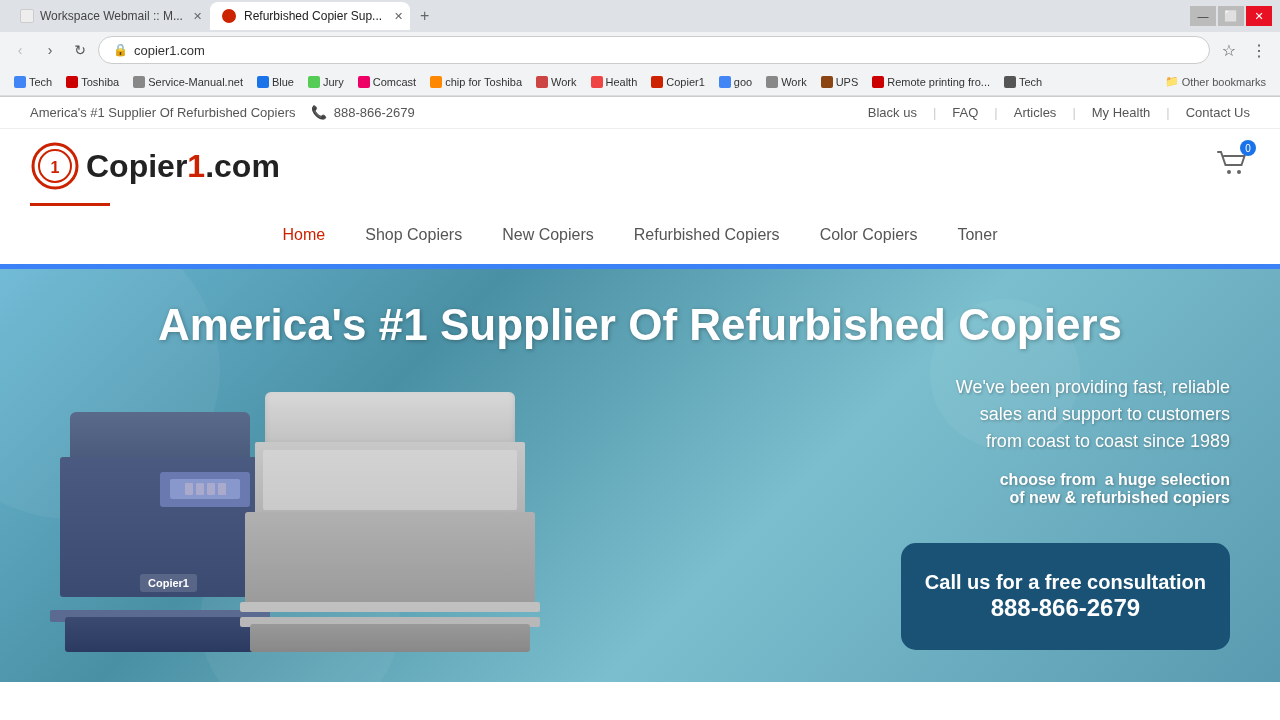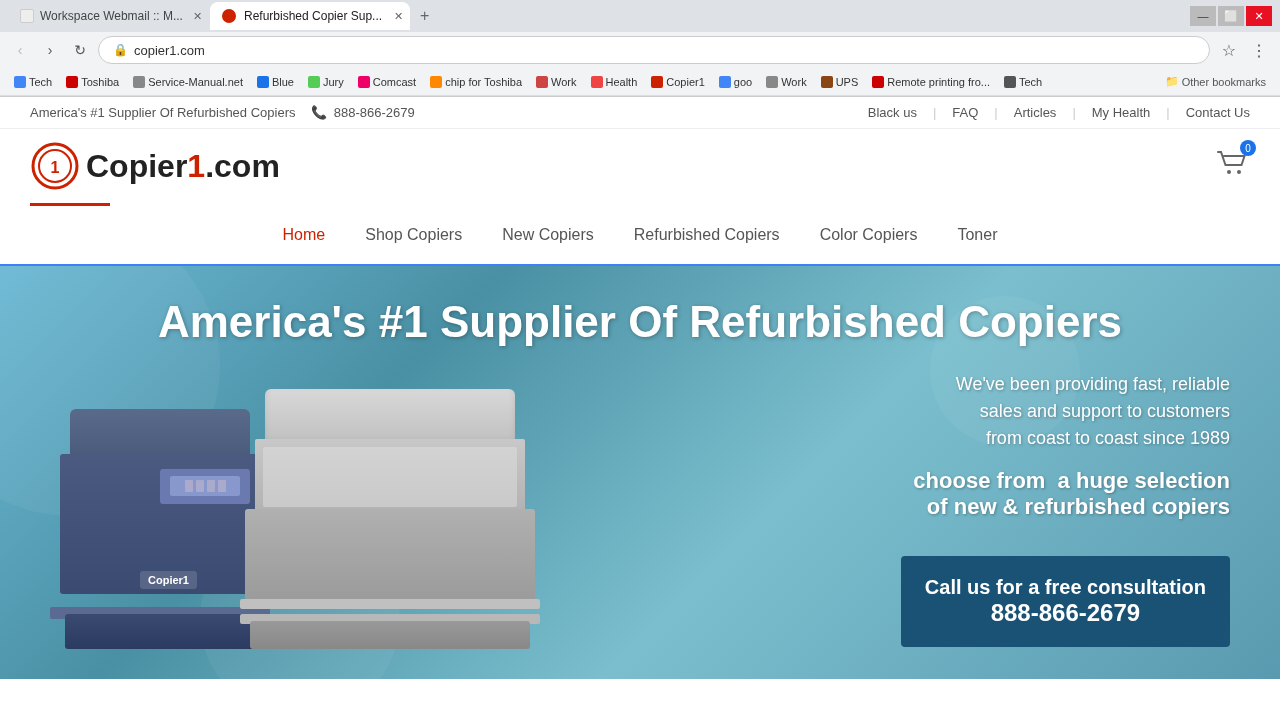--- a/index.html
+++ b/index.html
@@ -280,7 +280,7 @@
       justify-content: center;
       gap: 40px;
       padding: 16px 0;
-      border-bottom: 2px solid #3b82f6;
+      border-bottom: 5px solid #3b82f6;
     }
     .nav-item {
       font-size: 16px;

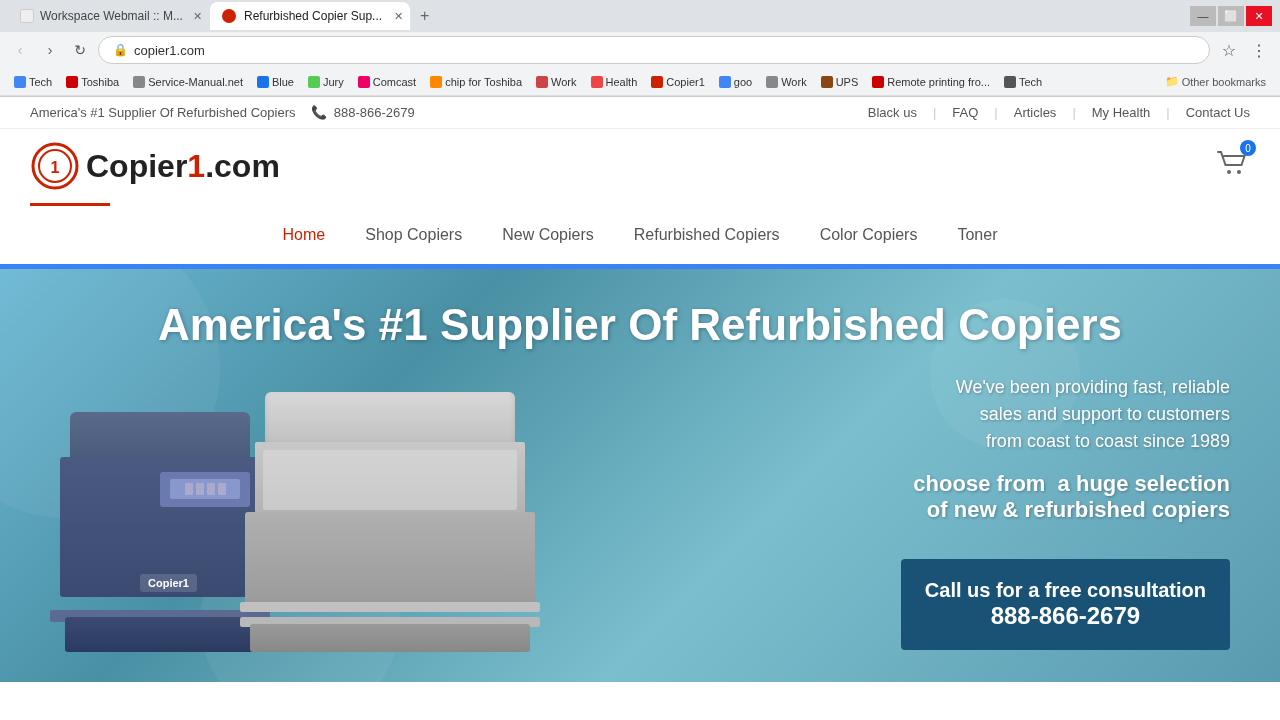--- a/index.html
+++ b/index.html
@@ -340,7 +340,7 @@
       margin-bottom: 16px;
     }
     .hero-description-2 {
-      font-size: 22px;
+      font-size: 16px;
       font-weight: bold;
       text-shadow: 1px 1px 3px rgba(0,0,0,0.3);
       margin-bottom: 36px;

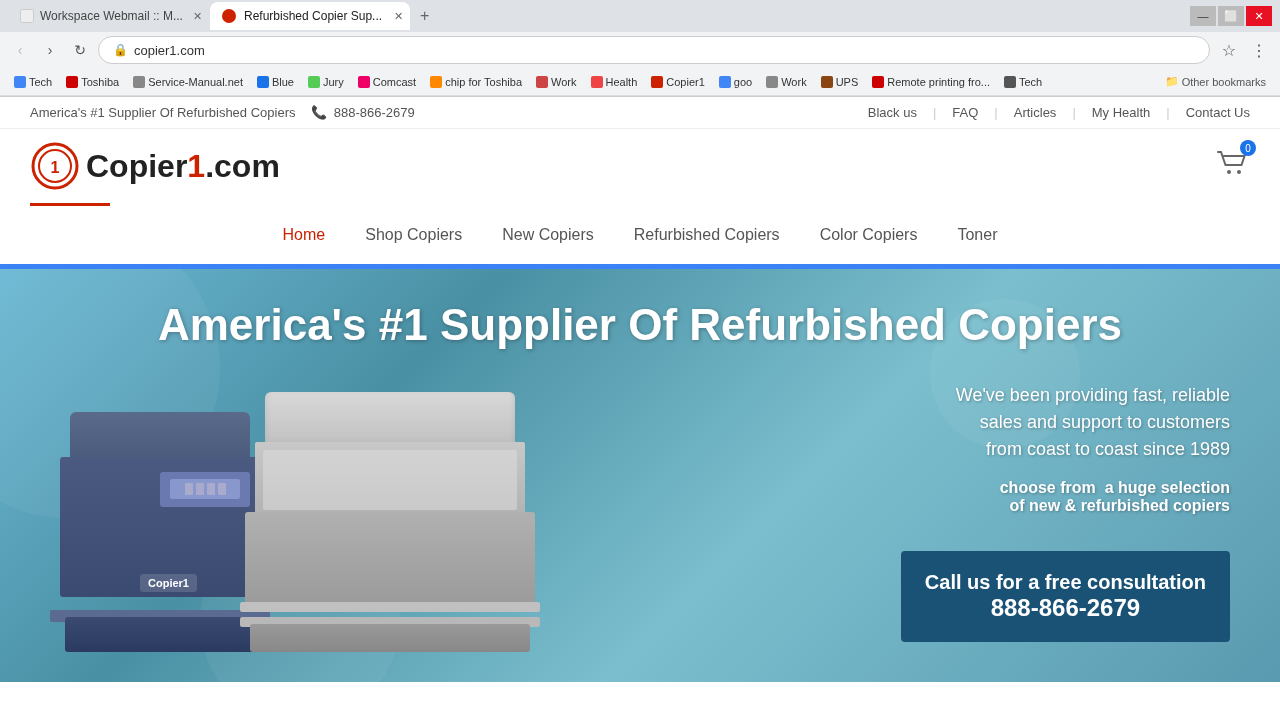--- a/index.html
+++ b/index.html
@@ -348,8 +348,8 @@
     .hero-cta {
       background: #1a5276;
       color: #fff;
-      padding: 20px 24px;
-      border-radius: 4px;
+      padding: 28px 24px;
+      border-radius: 15px;
       display: inline-block;
       text-align: center;
     }

